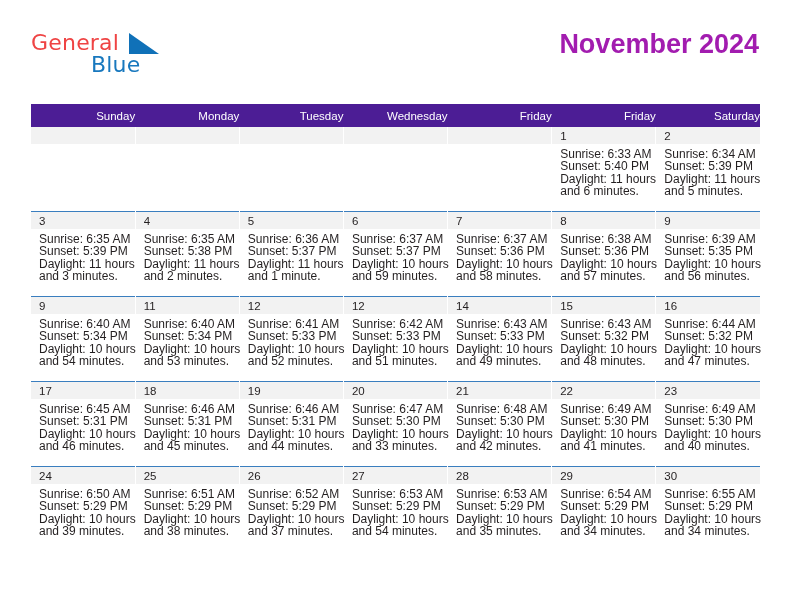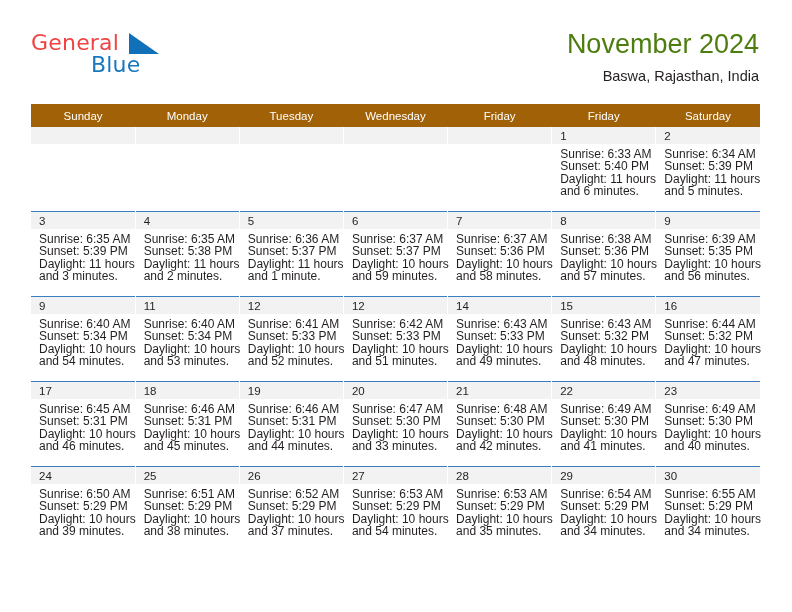--- a/index.html
+++ b/index.html
@@ -74,8 +74,8 @@
   }
   .cal-title {
     font-size: 27px;
-    font-weight: 400;
-    color: #4d7c0f;
+    font-weight: 700;
+    color: #a21caf;
     line-height: 32px;
     white-space: nowrap;
   }

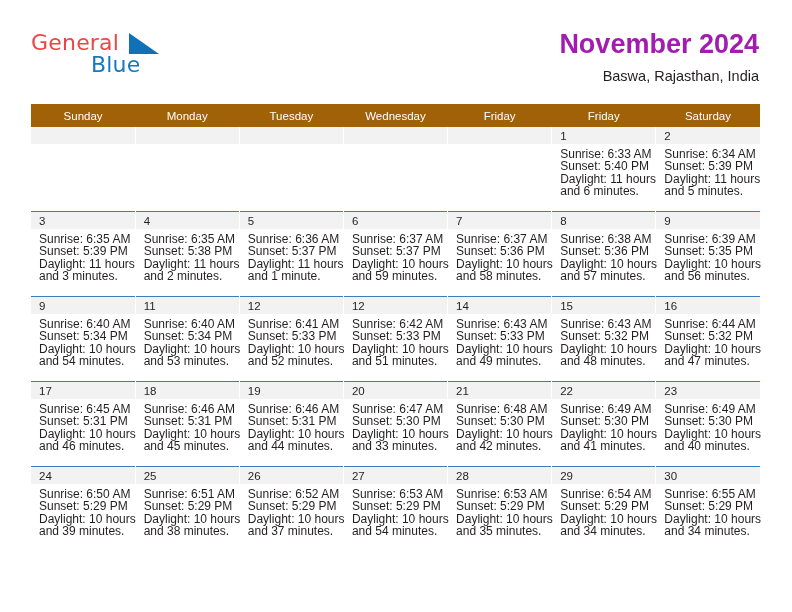--- a/index.html
+++ b/index.html
@@ -158,7 +158,6 @@
     </div>
     <div class="title-block">
       <div class="cal-title">November 2024</div>
-      <div class="cal-location">Baswa, Rajasthan, India</div>
     </div>
   </div>
 

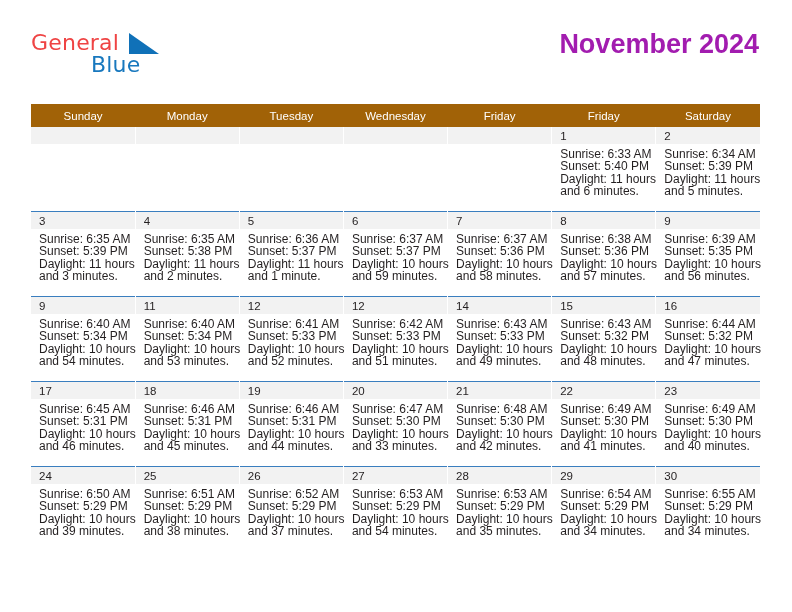--- a/index.html
+++ b/index.html
@@ -100,11 +100,11 @@
   .calendar col { width: 104.14px; }
 
   .dow-row th {
-    background: #a16207;
+    background: #4c1d95;
     color: #ffffff;
     font-size: 11.5px;
     font-weight: 400;
-    text-align: center;
+    text-align: right;
     padding: 5px 0 5px 0;
     height: 13px;
     border: none;

